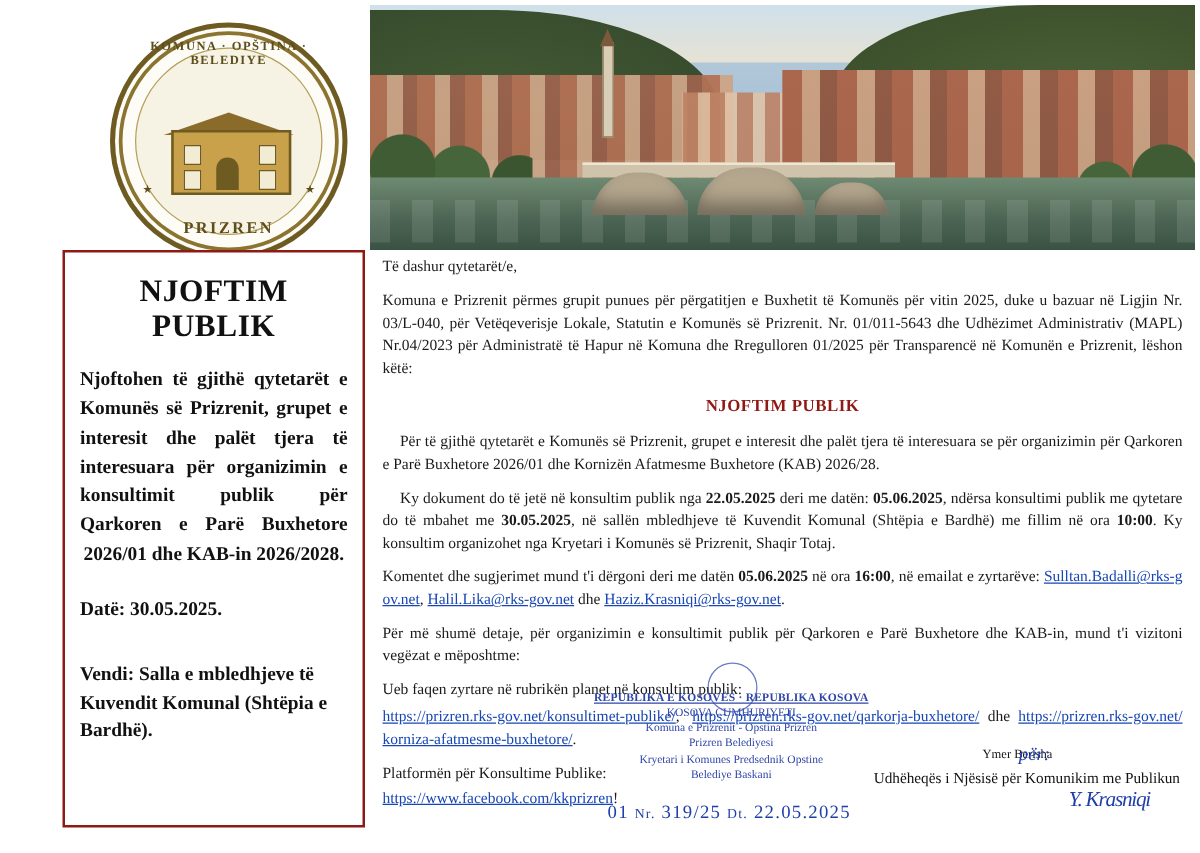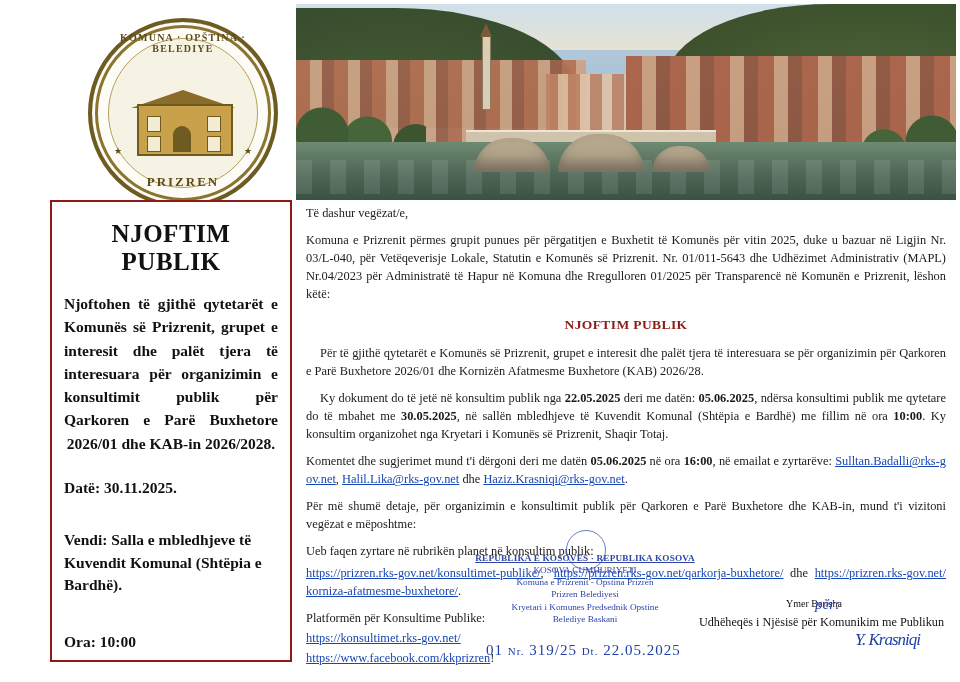--- a/index.html
+++ b/index.html
@@ -364,7 +364,7 @@
 </div>
 
 <div class="doc">
-  <p>Të dashur vegëzat/e,</p>
+  <p>Të dashur qytetarët/e,</p>
   <p>Komuna e Prizrenit përmes grupit punues për përgatitjen e Buxhetit të Komunës për vitin 2025, duke u bazuar në Ligjin Nr. 03/L-040, për Vetëqeverisje Lokale, Statutin e Komunës së Prizrenit. Nr. 01/011-5643 dhe Udhëzimet Administrativ (MAPL) Nr.04/2023 për Administratë të Hapur në Komuna dhe Rregulloren 01/2025 për Transparencë në Komunën e Prizrenit, lëshon këtë:</p>
   <p class="center">NJOFTIM PUBLIK</p>
   <p class="indent">Për të gjithë qytetarët e Komunës së Prizrenit, grupet e interesit dhe palët tjera të interesuara se për organizimin për Qarkoren e Parë Buxhetore 2026/01 dhe Kornizën Afatmesme Buxhetore (KAB) 2026/28.</p>

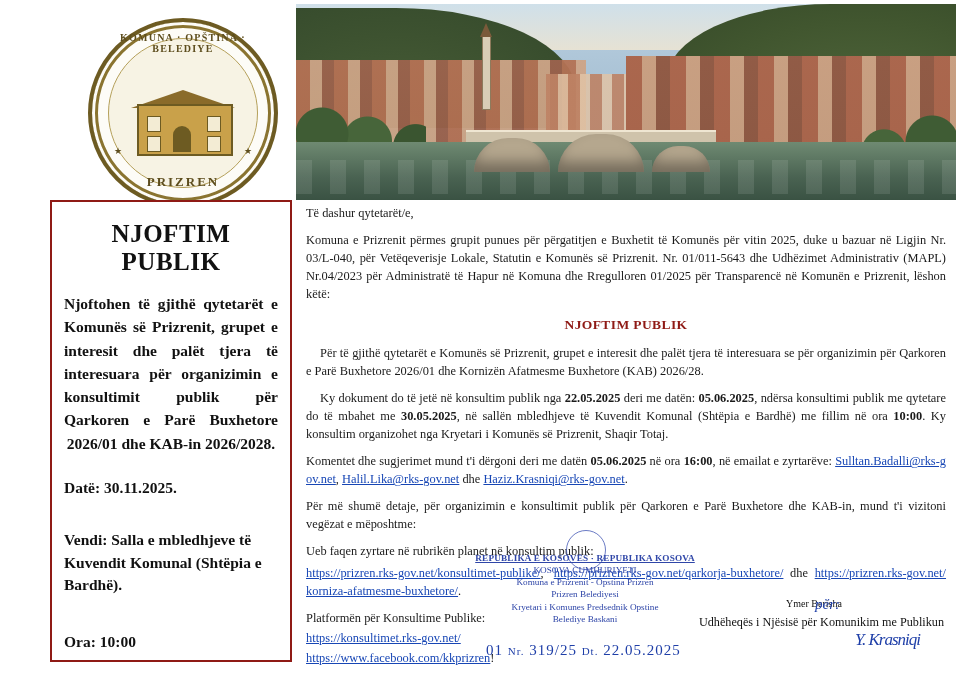--- a/index.html
+++ b/index.html
@@ -358,7 +358,7 @@
 <div class="notice-box">
   <div class="notice-title">NJOFTIM PUBLIK</div>
   <div class="notice-body">Njoftohen të gjithë qytetarët e Komunës së Prizrenit, grupet e interesit dhe palët tjera të interesuara për organizimin e konsultimit publik për Qarkoren e Parë Buxhetore 2026/01 dhe KAB-in 2026/2028.</div>
-  <div class="notice-meta">Datë: 30.11.2025.</div>
+  <div class="notice-meta">Datë: 30.05.2025.</div>
   <div class="notice-meta second">Vendi: Salla e mbledhjeve të Kuvendit Komunal (Shtëpia e Bardhë).</div>
   <div class="notice-meta third">Ora: 10:00</div>
 </div>

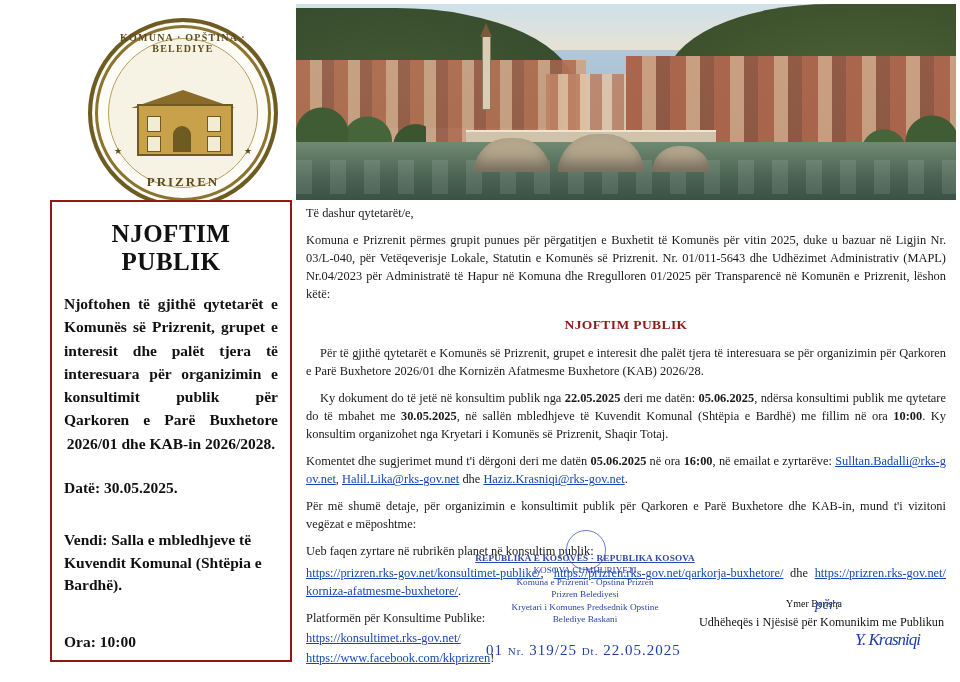--- a/index.html
+++ b/index.html
@@ -360,7 +360,6 @@
   <div class="notice-body">Njoftohen të gjithë qytetarët e Komunës së Prizrenit, grupet e interesit dhe palët tjera të interesuara për organizimin e konsultimit publik për Qarkoren e Parë Buxhetore 2026/01 dhe KAB-in 2026/2028.</div>
   <div class="notice-meta">Datë: 30.05.2025.</div>
   <div class="notice-meta second">Vendi: Salla e mbledhjeve të Kuvendit Komunal (Shtëpia e Bardhë).</div>
-  <div class="notice-meta third">Ora: 10:00</div>
 </div>
 
 <div class="doc">

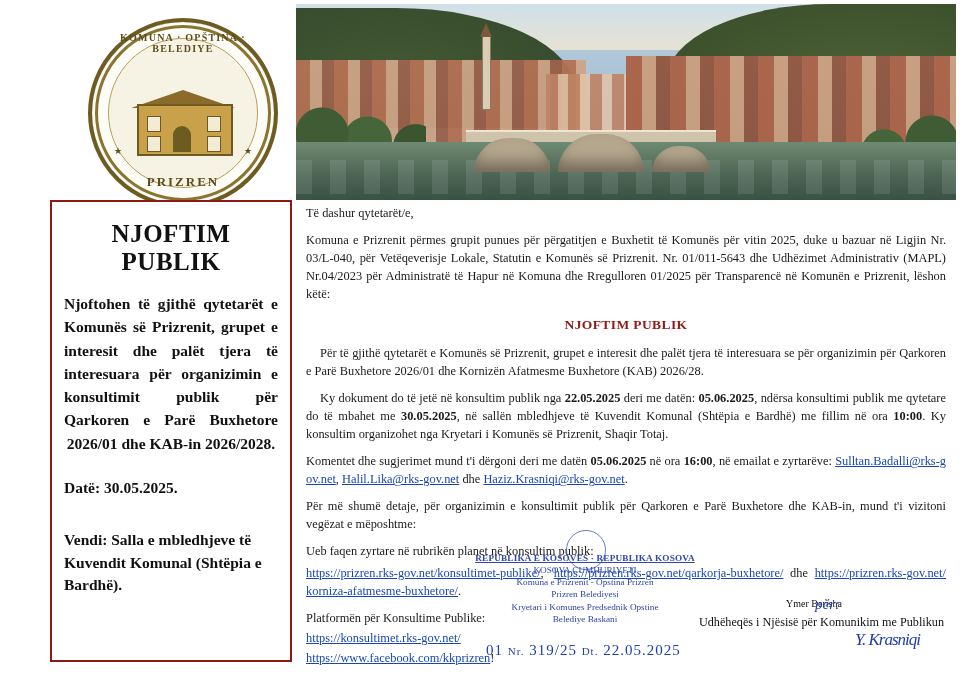--- a/index.html
+++ b/index.html
@@ -373,7 +373,6 @@
   <p style="margin-bottom:4px">Ueb faqen zyrtare në rubrikën planet në konsultim publik:</p>
   <p><a class="link" href="#">https://prizren.rks-gov.net/konsultimet-publike/</a><span>,</span>&nbsp;&nbsp;&nbsp;<a class="link" href="#">https://prizren.rks-gov.net/qarkorja-buxhetore/</a>&nbsp;&nbsp;<span>dhe</span>&nbsp;&nbsp;<a class="link" href="#">https://prizren.rks-gov.net/korniza-afatmesme-buxhetore/</a><span>.</span></p>
   <p style="margin-bottom:2px">Platformën për Konsultime Publike:</p>
-  <p style="margin-bottom:2px"><a class="link" href="#">https://konsultimet.rks-gov.net/</a></p>
   <p><a class="link" href="#">https://www.facebook.com/kkprizren</a><span>!</span></p>
 </div>
 

